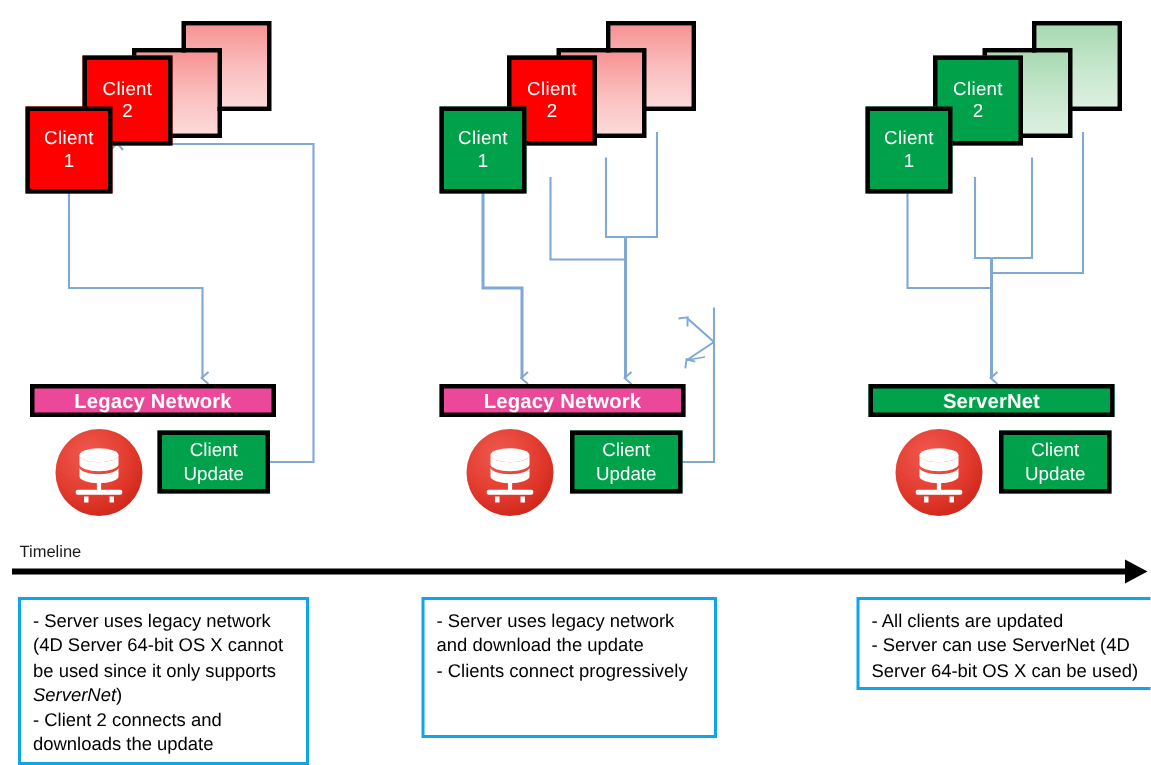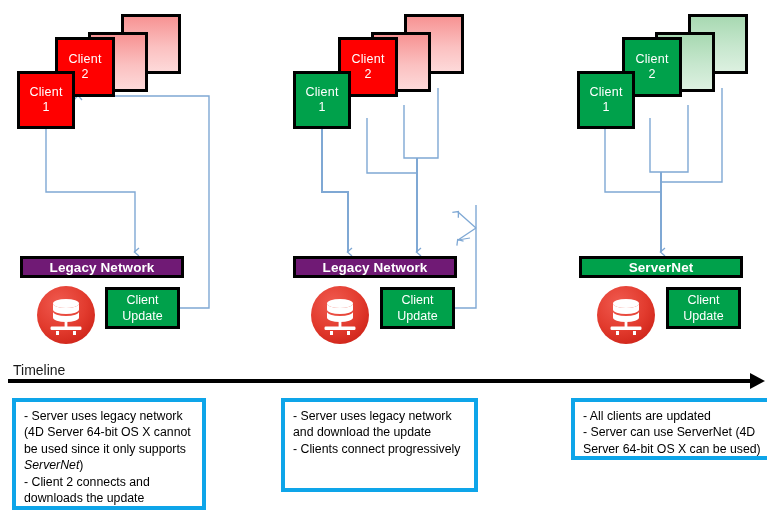--- a/index.html
+++ b/index.html
@@ -42,7 +42,7 @@
     letter-spacing:.1px;
     z-index:6;
   }
-  .netbar.legacy{background:#701a75;}
+  .netbar.legacy{background:#ec4899;}
   .netbar.servernet{background:#00A14B;}
 
   

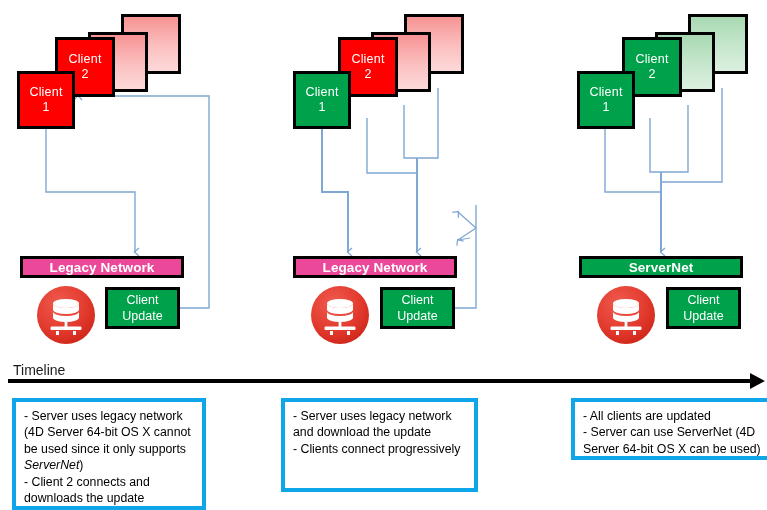--- a/index.html
+++ b/index.html
@@ -65,7 +65,7 @@
   
   .timeline-label{
     position:absolute;
-    font-size:14px;
+    font-size:11px;
     color:#1a1a1a;
     white-space:nowrap;
   }

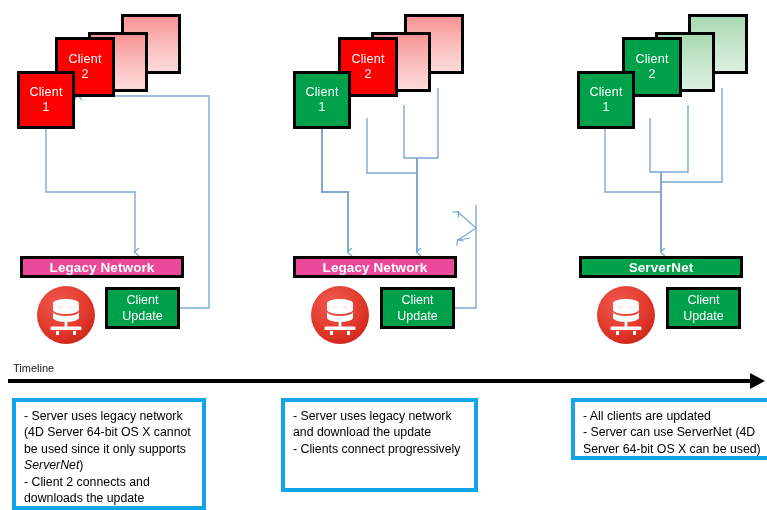--- a/index.html
+++ b/index.html
@@ -73,7 +73,7 @@
   
   .note{
     position:absolute;
-    border:4px solid #0ea5e9;
+    border:2px solid #0ea5e9;
     box-sizing:border-box;
     background:#ffffff;
     font-size:12.3px;

